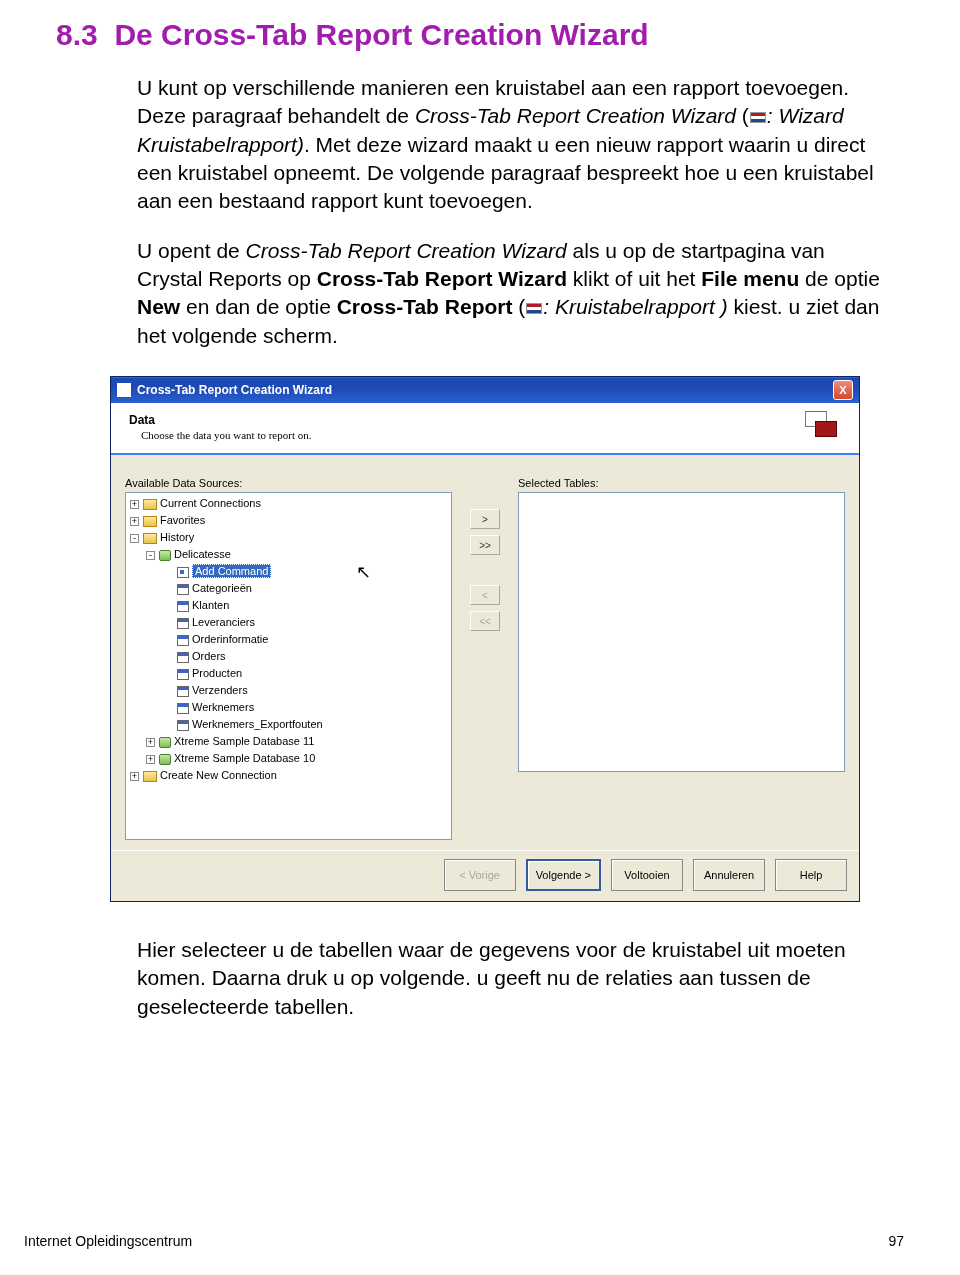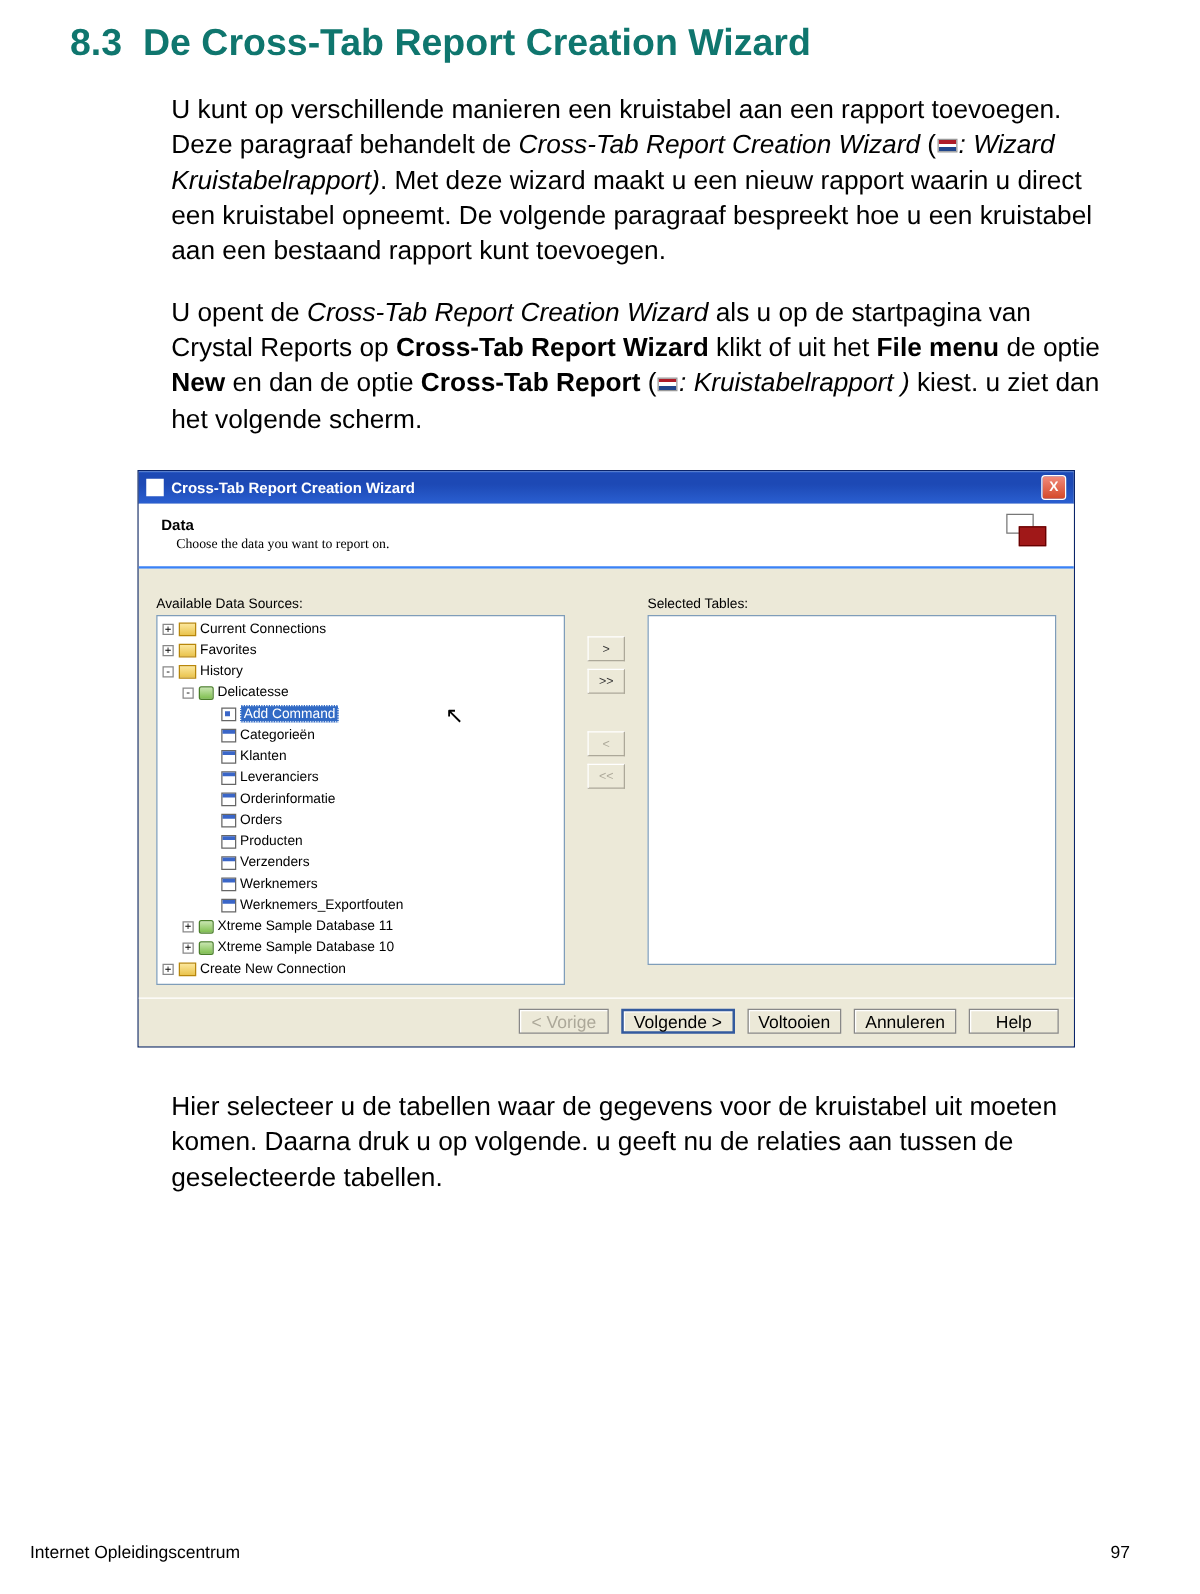--- a/index.html
+++ b/index.html
@@ -18,7 +18,7 @@
     min-height: 1275px;
   }
   h1.section-title {
-    color: #0f766e;
+    color: #a21caf;
     font-size: 30px;
     font-weight: 700;
     margin: 0 0 22px 0;

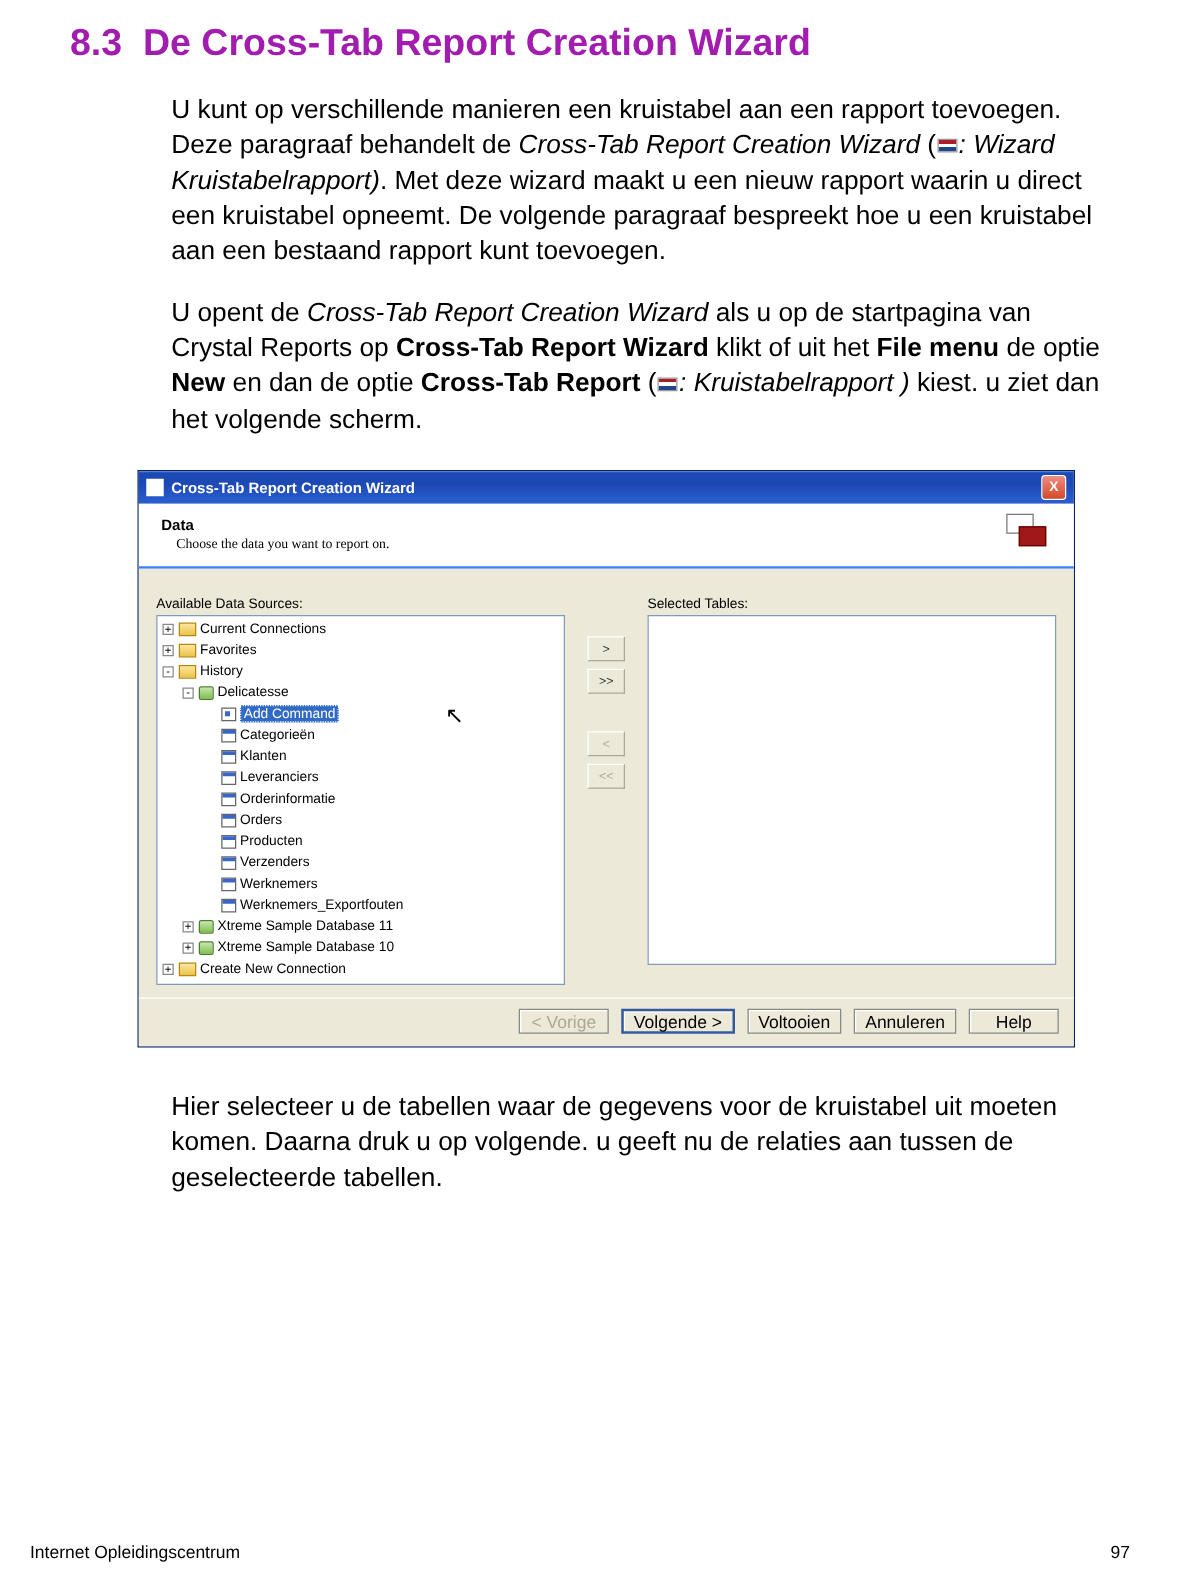--- a/index.html
+++ b/index.html
@@ -103,7 +103,7 @@
   .listbox {
     background: #fff;
     border: 1px solid #7f9db9;
-    height: 296px;
+    height: 348px;
     padding: 2px;
     overflow: hidden;
     position:relative;

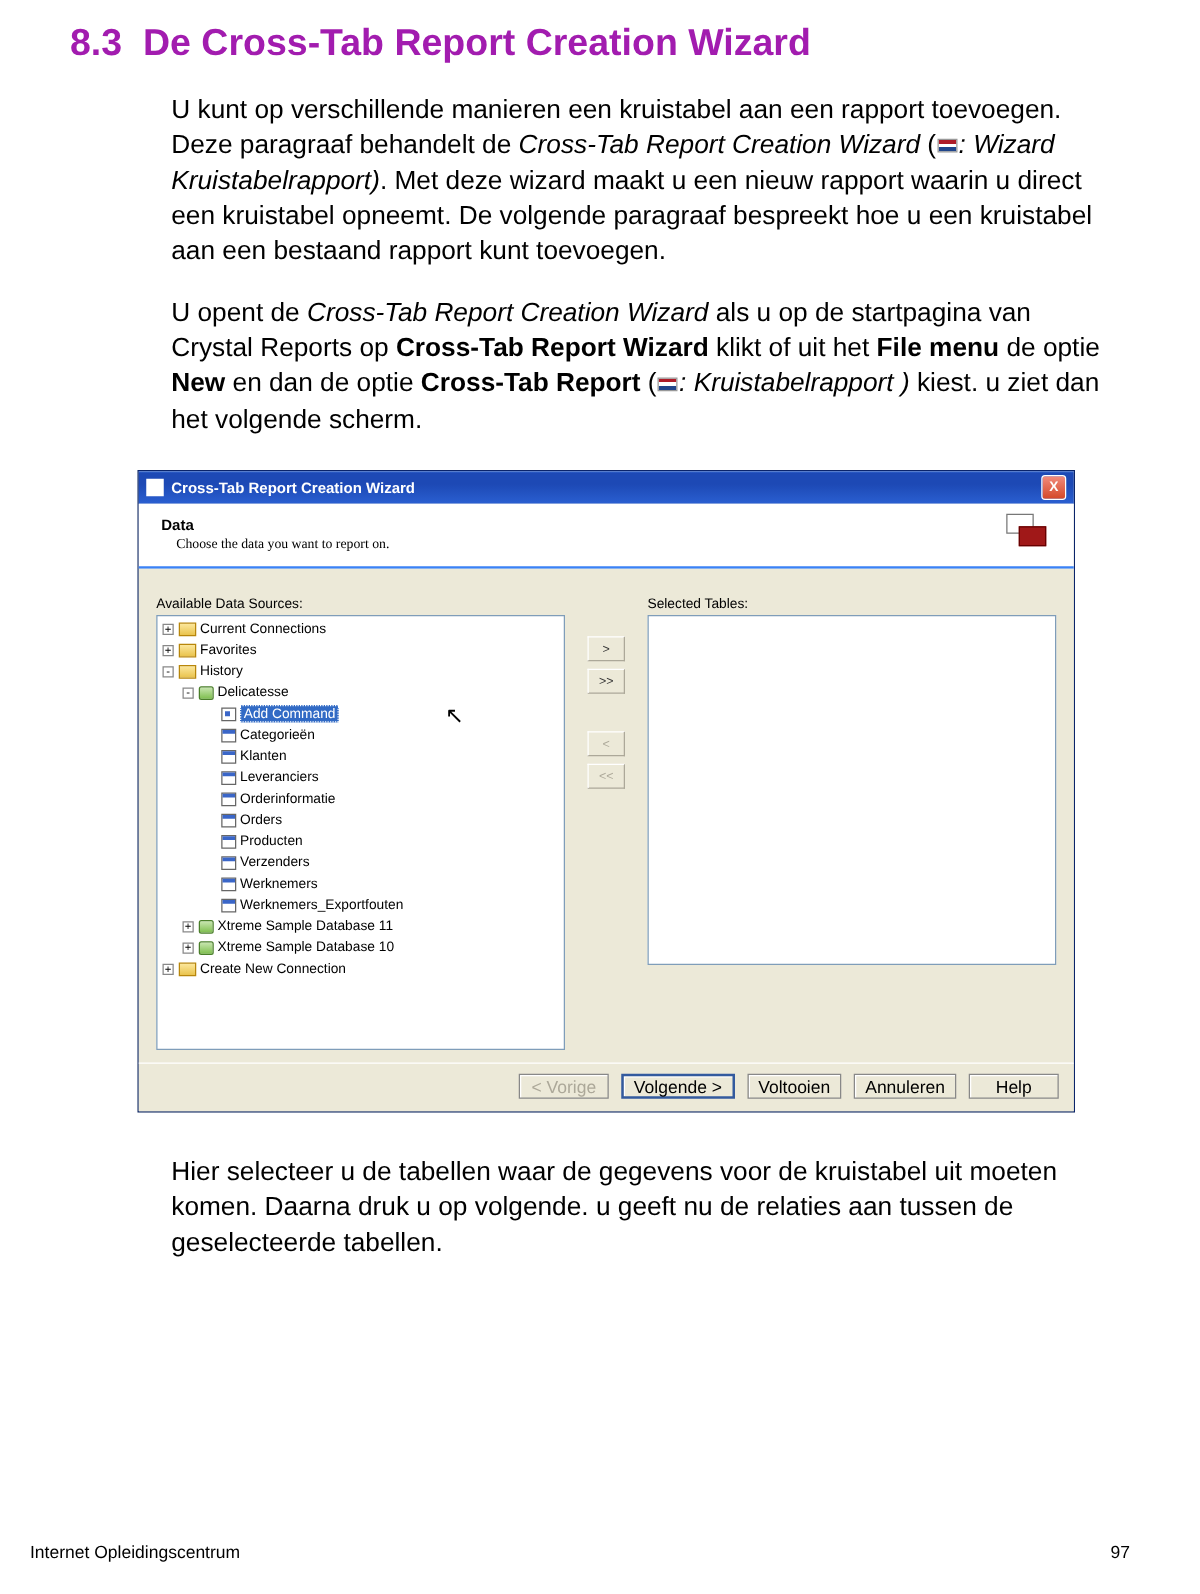--- a/index.html
+++ b/index.html
@@ -178,11 +178,11 @@
     display:flex; justify-content:flex-end; gap:10px;
   }
   .wbtn {
-    min-width: 72px; height: 20px; padding: 0 8px;
+    min-width: 72px; height: 32px; padding: 0 8px;
     background: #ece9d8;
     border: 1px solid #888;
     box-shadow: inset 1px 1px 0 #fff;
-    font-size:14px;
+    font-size:11px;
     display:inline-flex; align-items:center; justify-content:center;
   }
   .wbtn.disabled { color:#aca899; }

